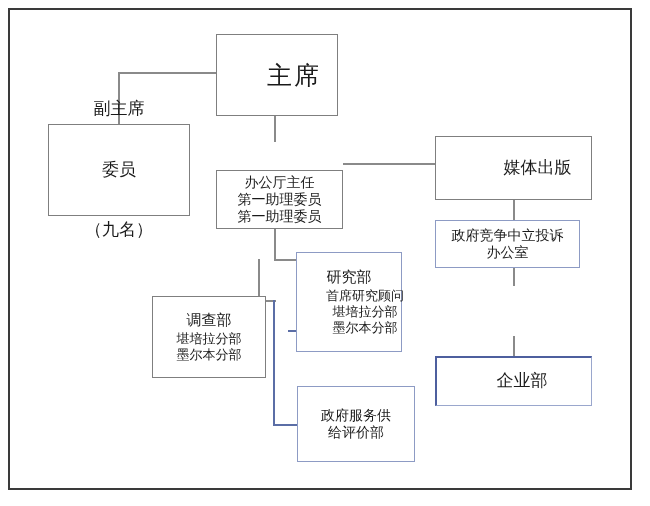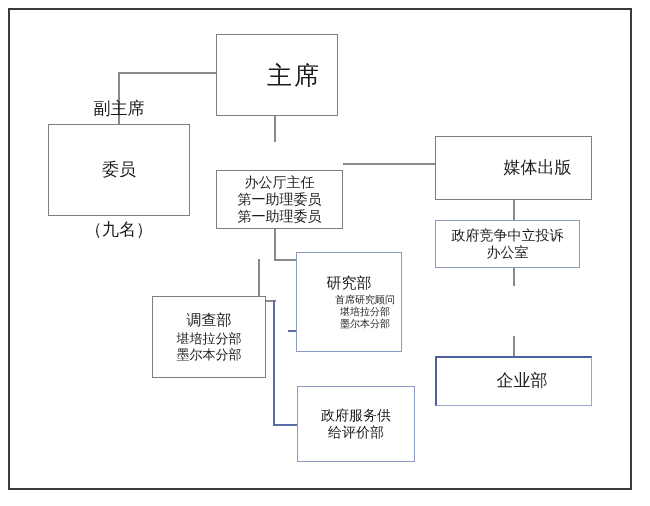--- a/index.html
+++ b/index.html
@@ -26,7 +26,7 @@
   .t-lg{font-size:17px;}
   .t-md{font-size:14px;}
   .t-sm{font-size:13px;}
-  .t-xs{font-size:10px;margin-left:32px;}
+  .t-xs{font-size:13px;margin-left:32px;}
   .hd{font-size:15px;margin-bottom:2px;}
   .conn{position:absolute;background:#8a8a8a;z-index:1;}
   .conn-b{position:absolute;background:#5b6ea6;z-index:1;}

